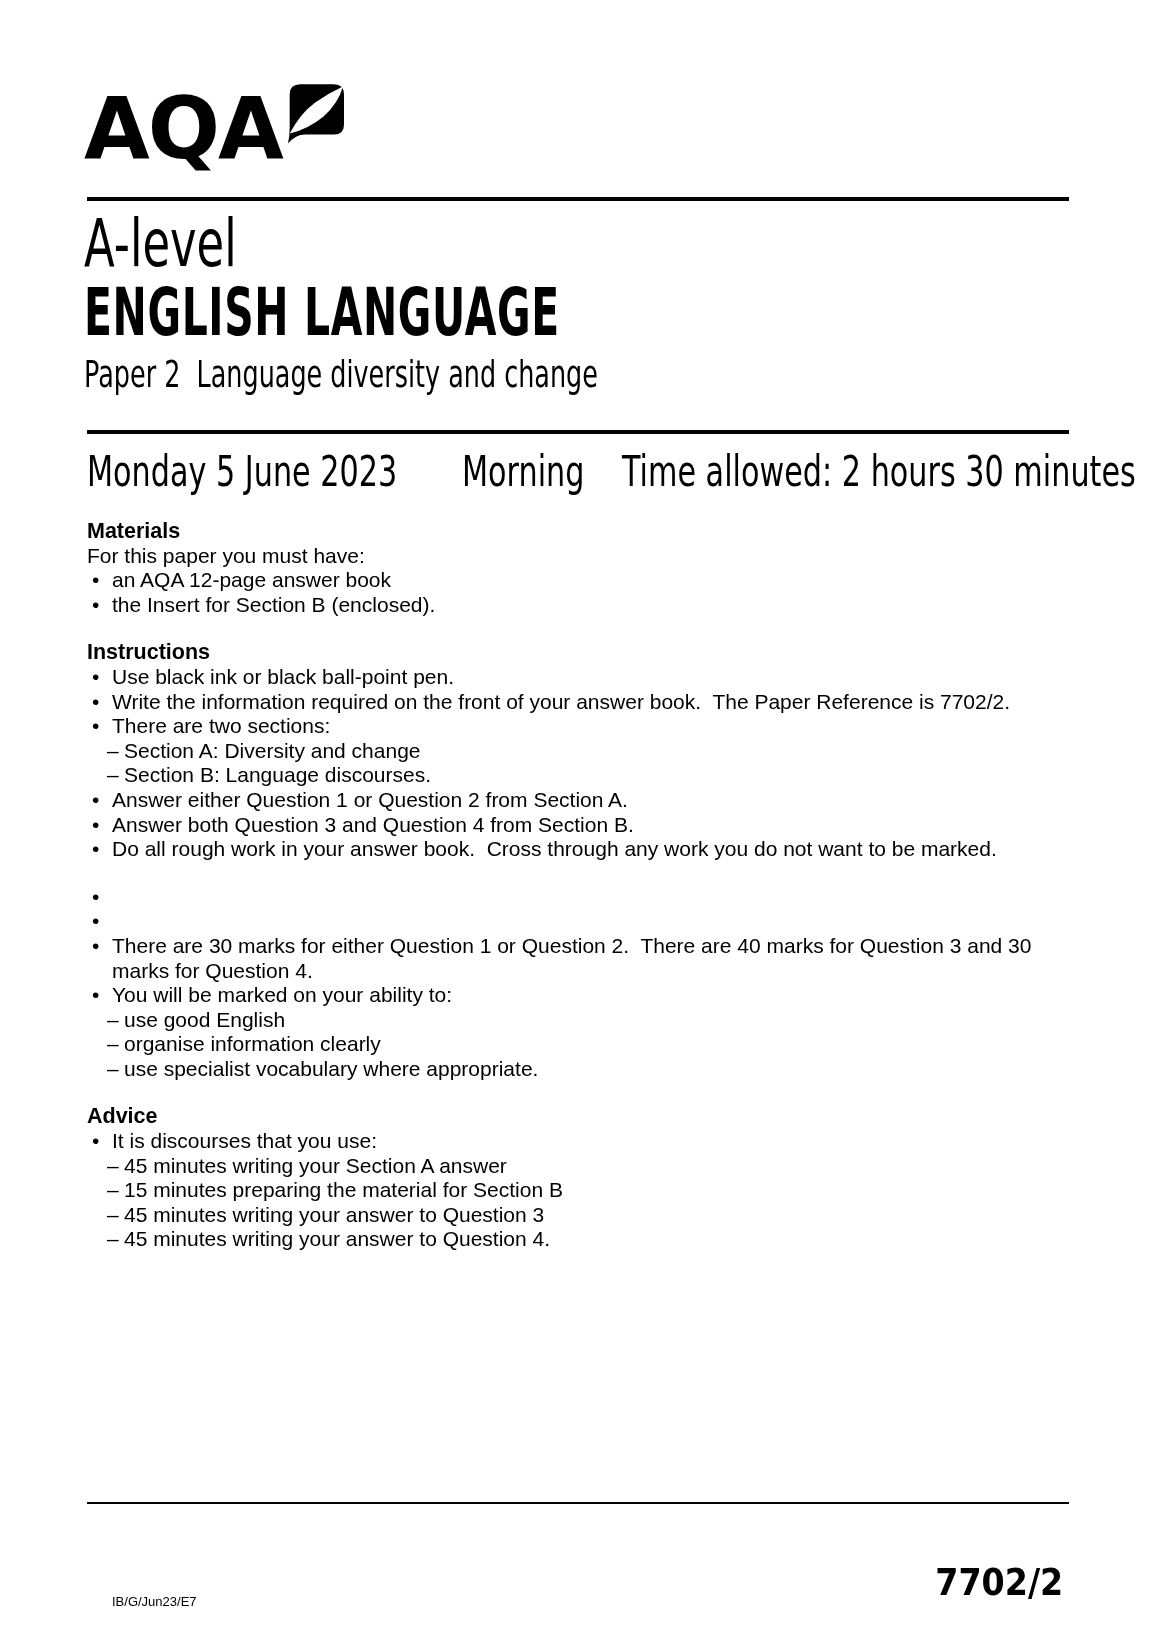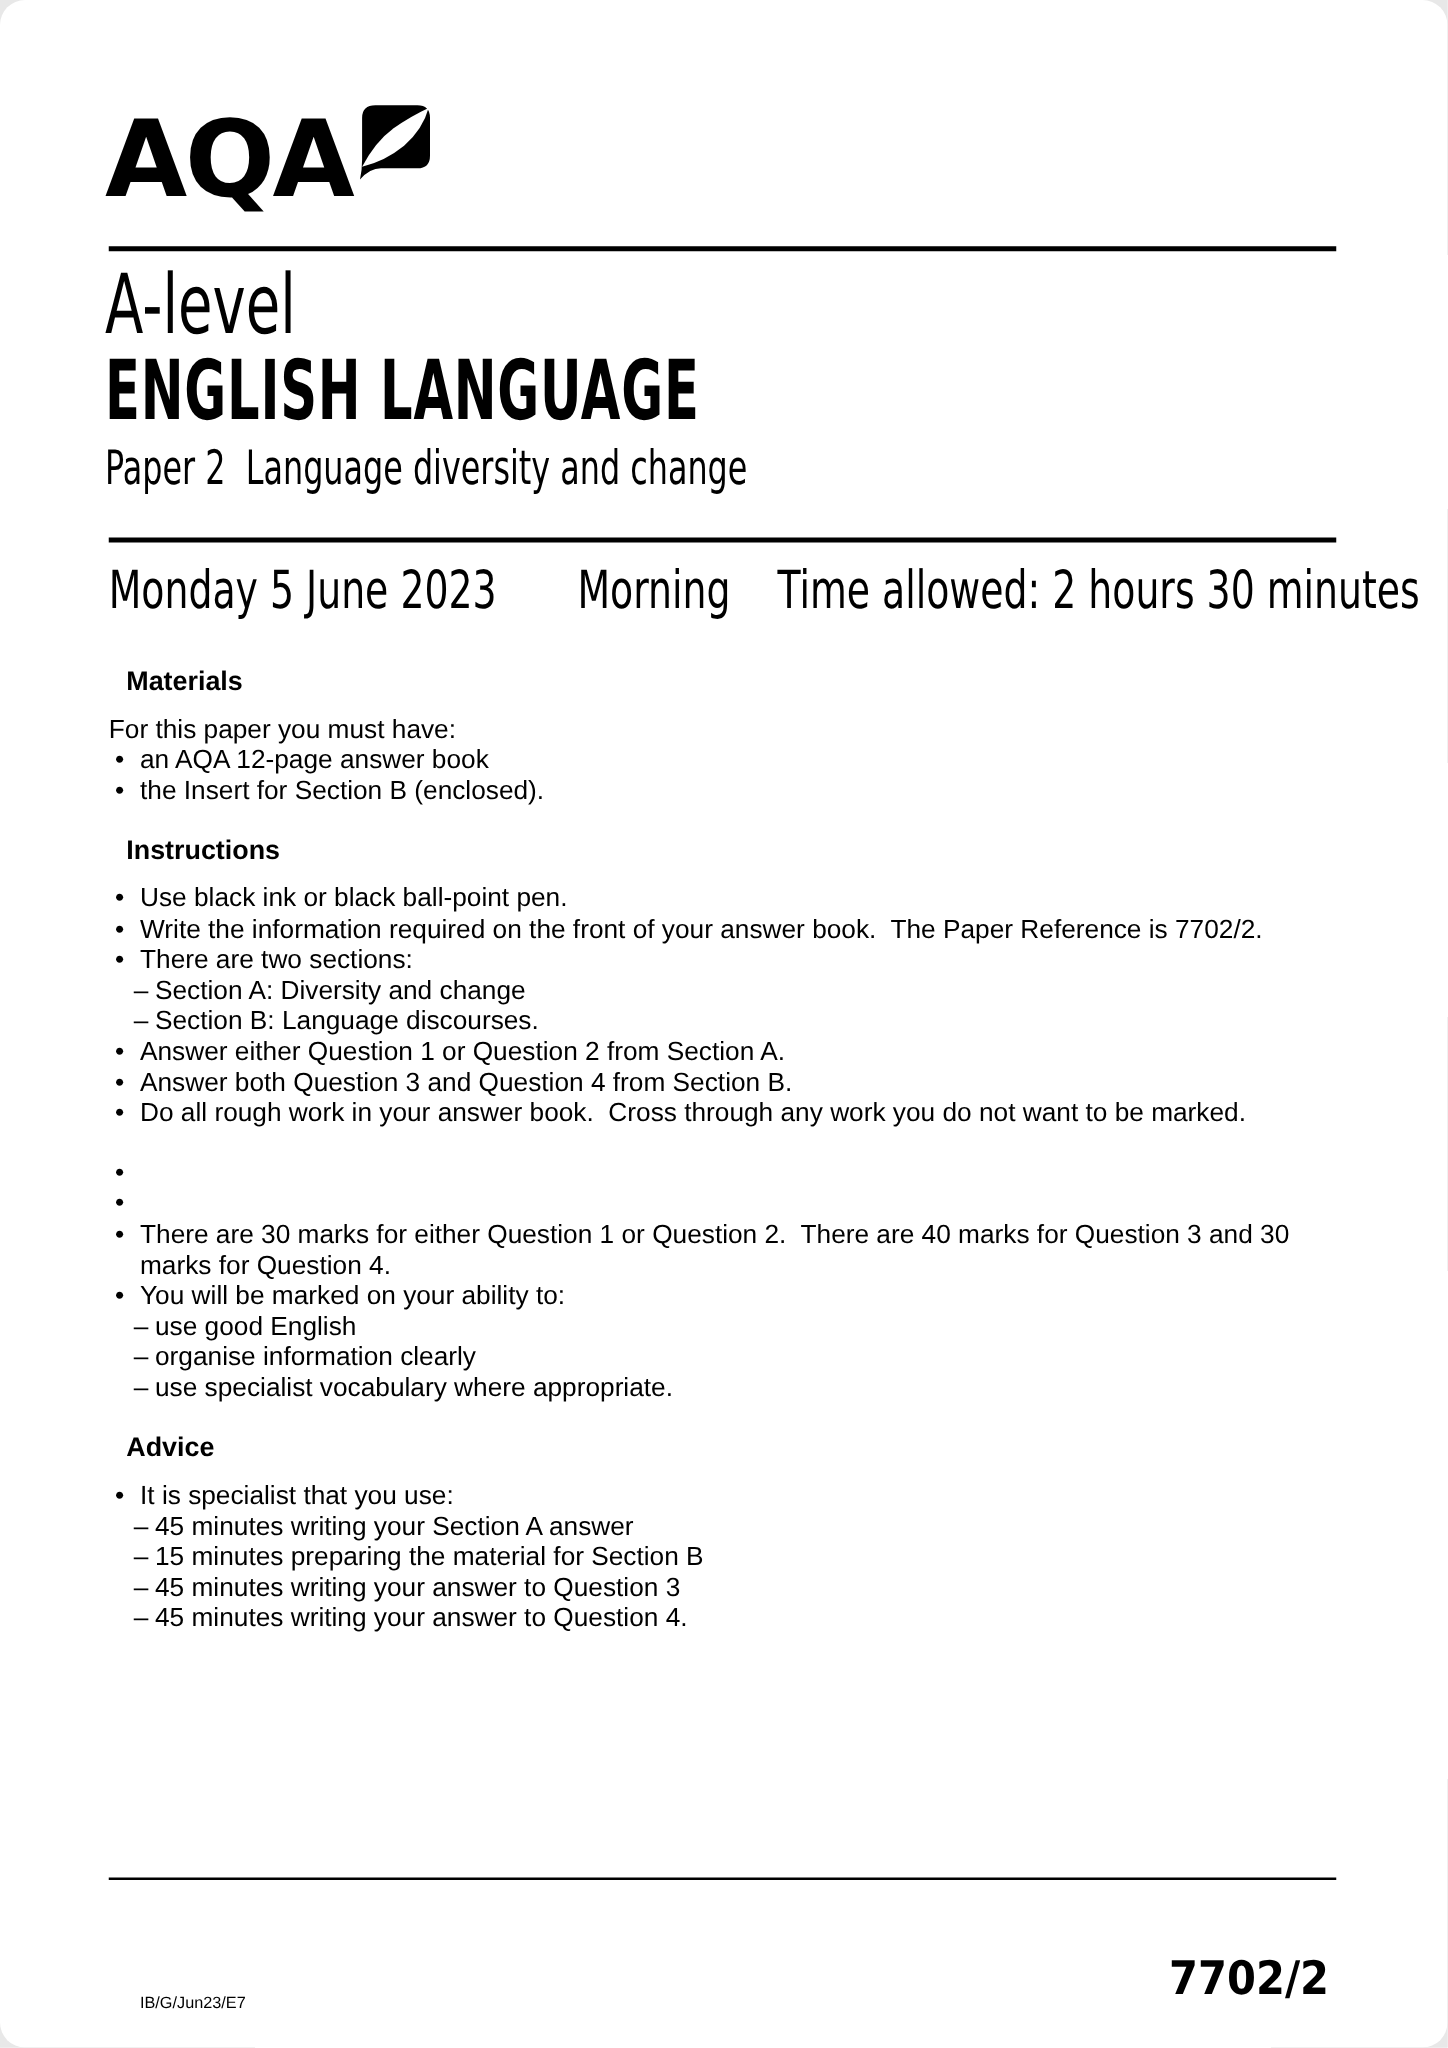--- a/index.html
+++ b/index.html
@@ -11,7 +11,6 @@
     color:#000;
     font-family:"Liberation Sans",sans-serif;
     overflow:hidden;
-    border-radius:20px;
   }
   
   .logo-text{

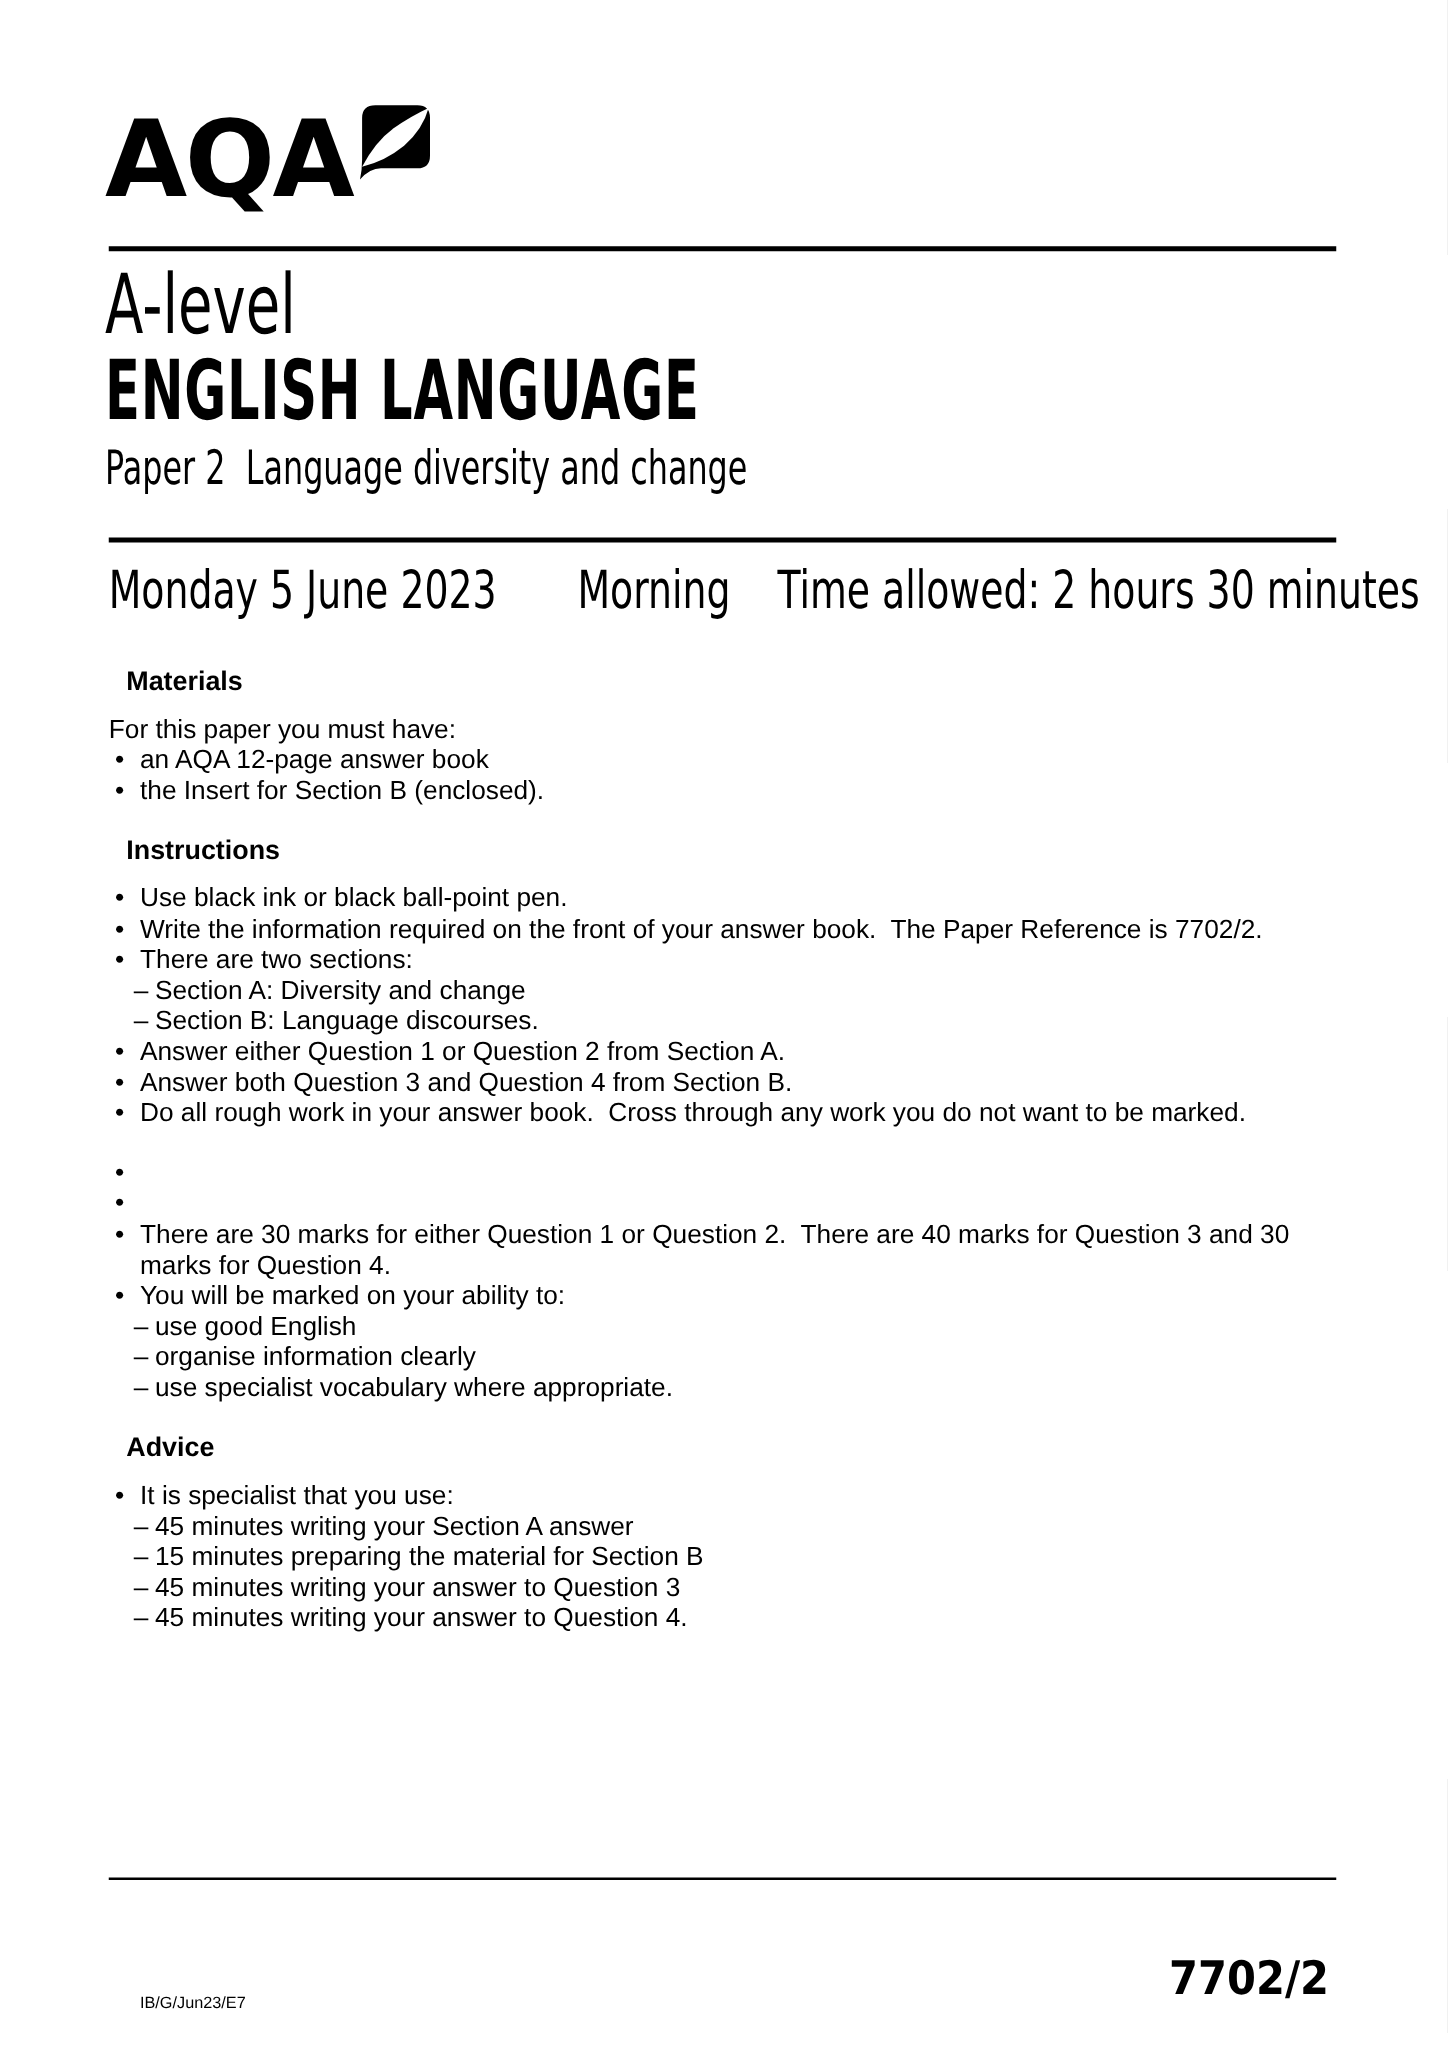--- a/index.html
+++ b/index.html
@@ -47,7 +47,7 @@
   }
   .doc-section{margin-top:23px;}
   .doc-section:first-child{margin-top:0;}
-  .sec-heading{margin:14px;font-size:21.5px;font-weight:bold;line-height:24.6px;}
+  .sec-heading{margin:0;font-size:21.5px;font-weight:bold;line-height:24.6px;}
   .item{display:flex;align-items:flex-start;}
   .item .txt{white-space:pre-wrap;}
   .item .marker{flex:none;}

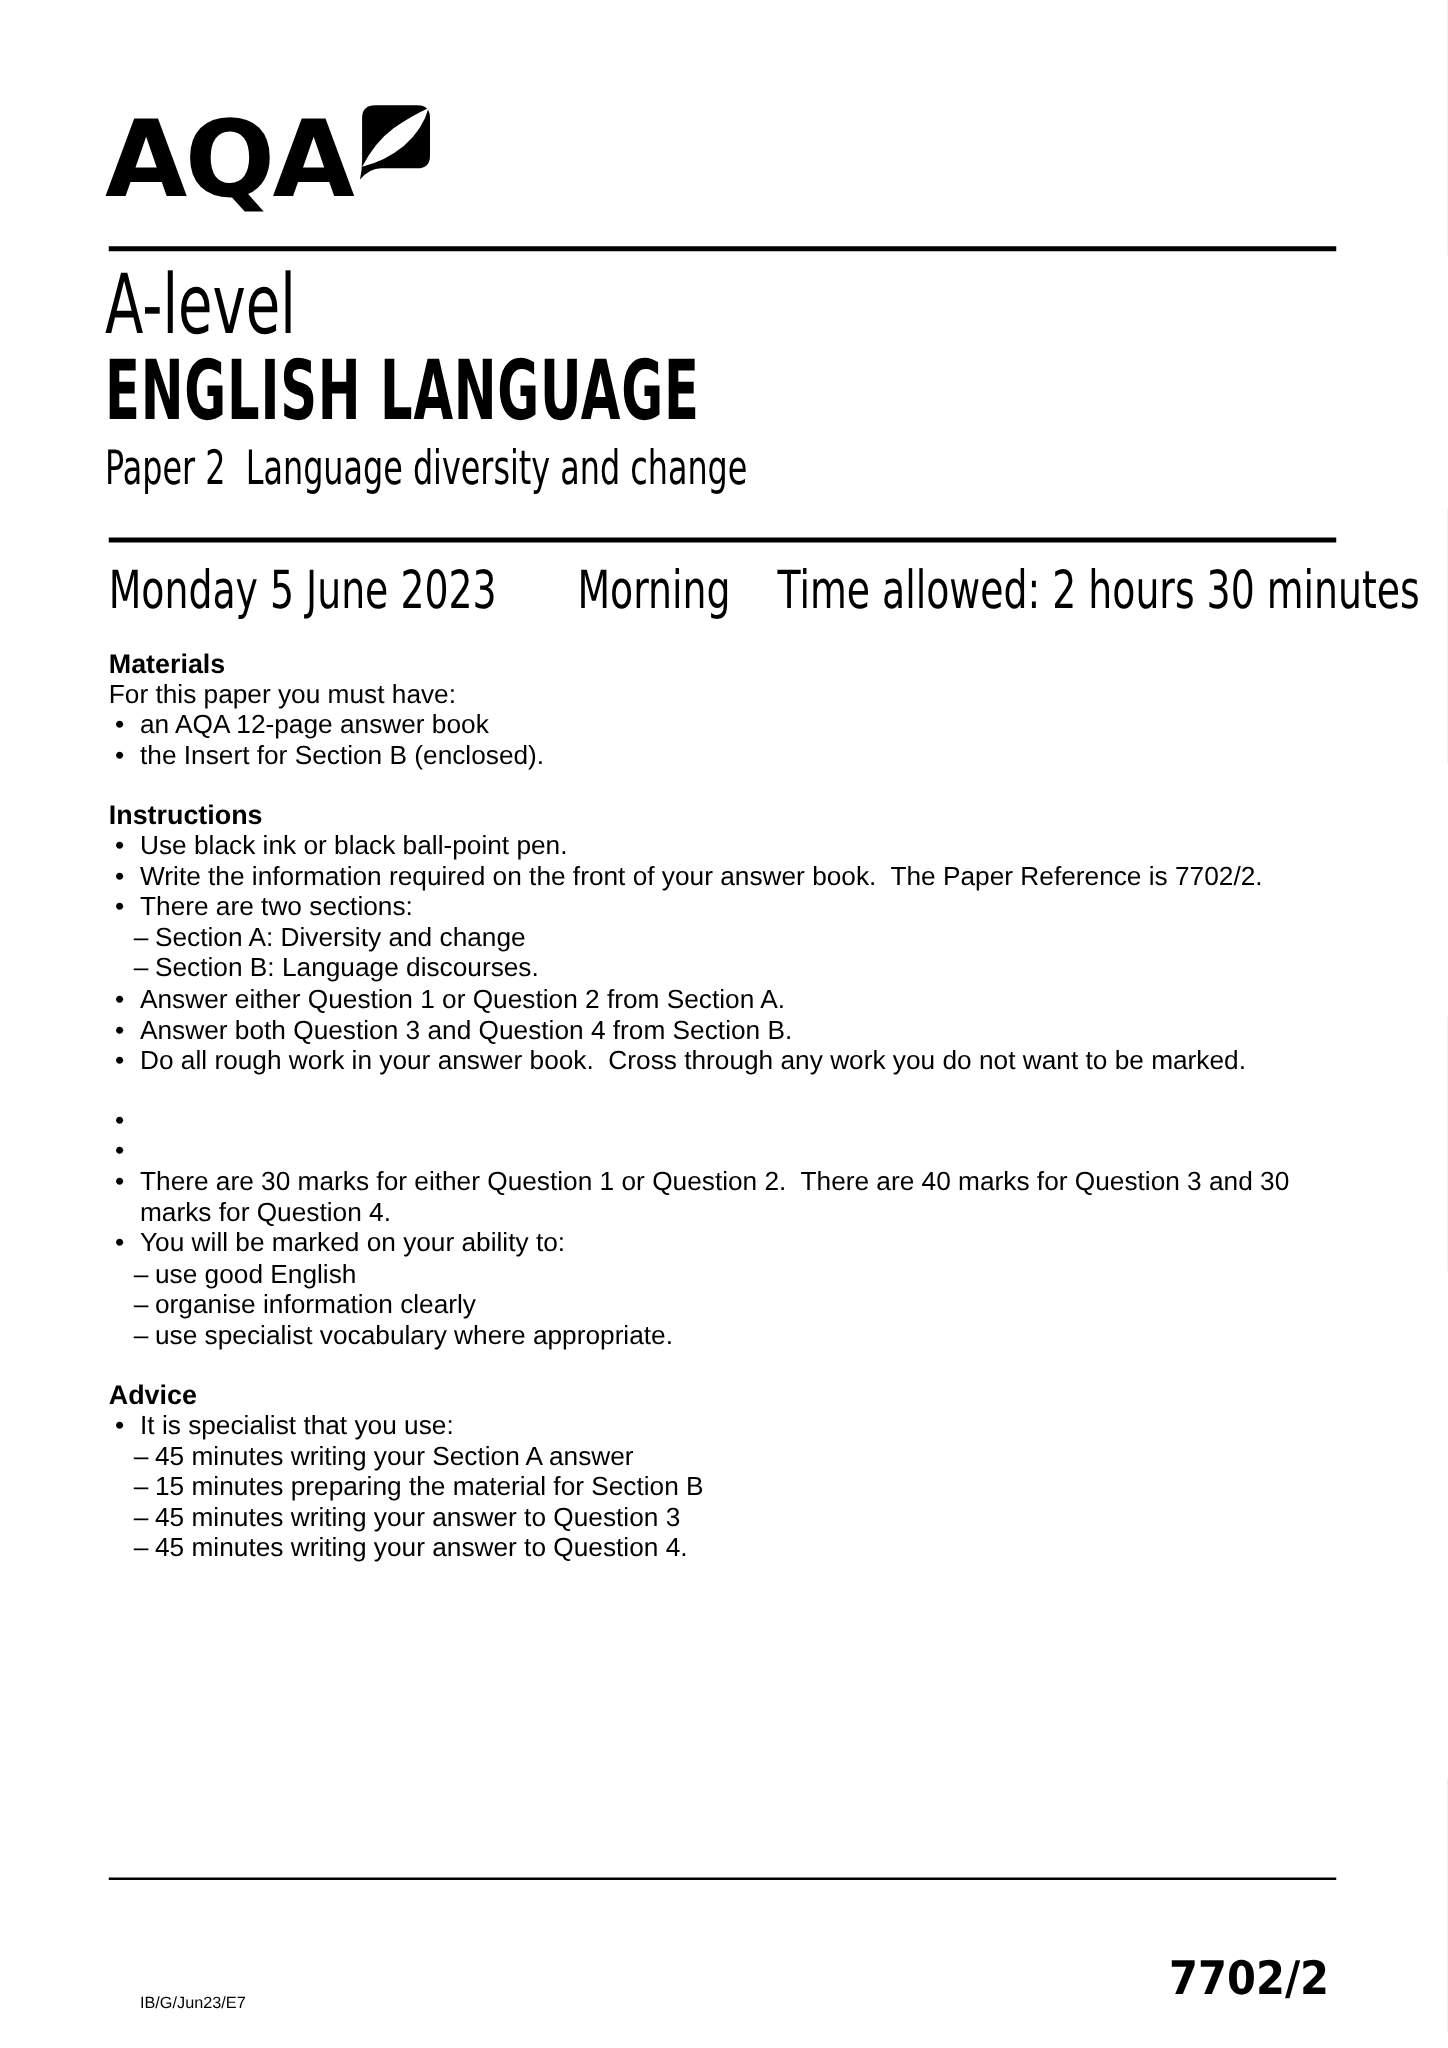--- a/index.html
+++ b/index.html
@@ -171,7 +171,7 @@
         <h3 class="sec-heading">Advice</h3>
         <div class="item bullet">
           <span class="marker">•</span>
-          <span class="txt">It is specialist that you use:</span>
+          <span class="txt">It is discourses that you use:</span>
         </div>
         <div class="item dash">
           <span class="marker">–</span>

